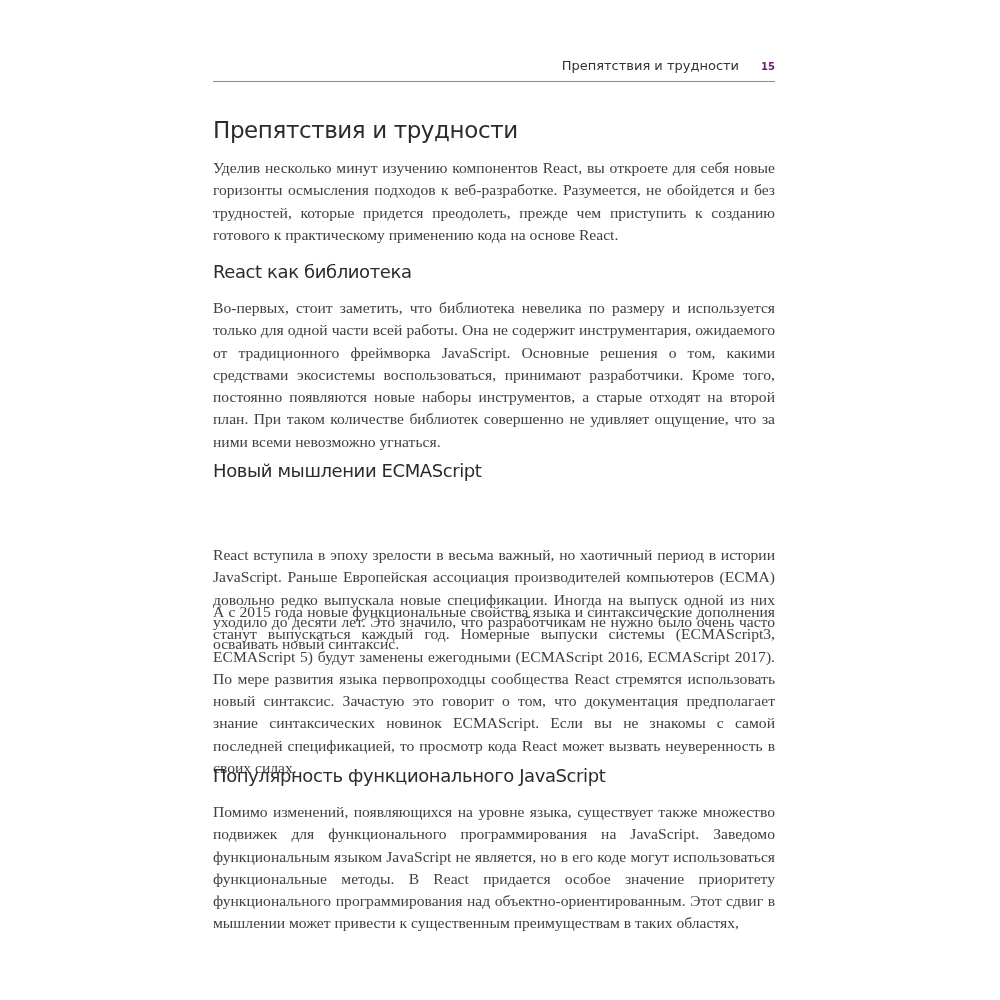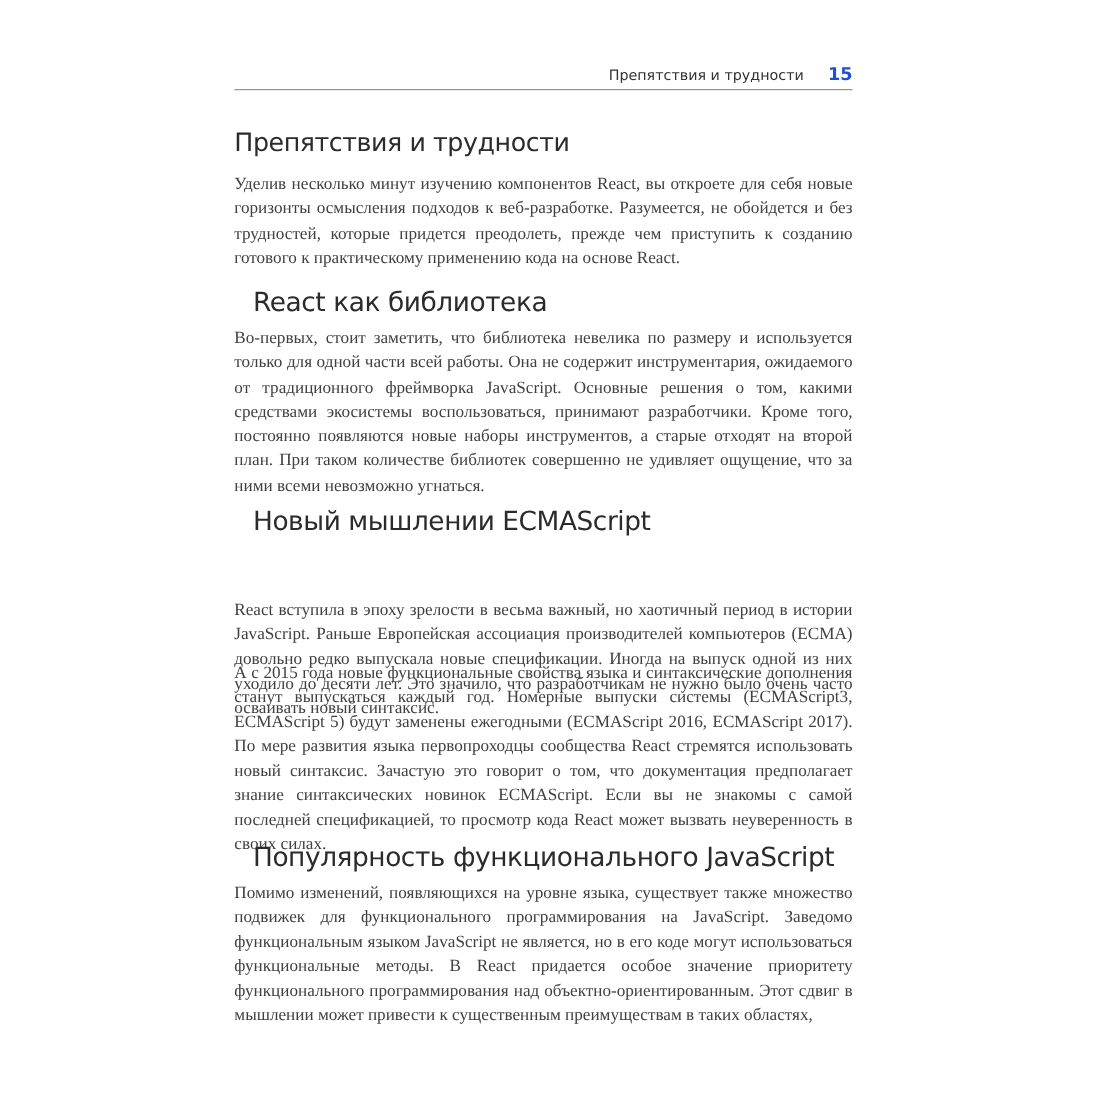--- a/index.html
+++ b/index.html
@@ -12,7 +12,7 @@
     text-align: right; box-sizing: border-box;
   }
   .running-header .title { margin-right: 22px; }
-  .running-header .num { font-weight: bold; font-size: 16px; color: #1d4ed8; }
+  .running-header .num { font-weight: bold; font-size: 10px; color: #701a75; }
   h1, h2 {
     font-family: "DejaVu Sans", sans-serif; font-weight: normal; color: #2b2b2b;
     margin: 0; position: absolute; left: 0; letter-spacing: -0.4px;

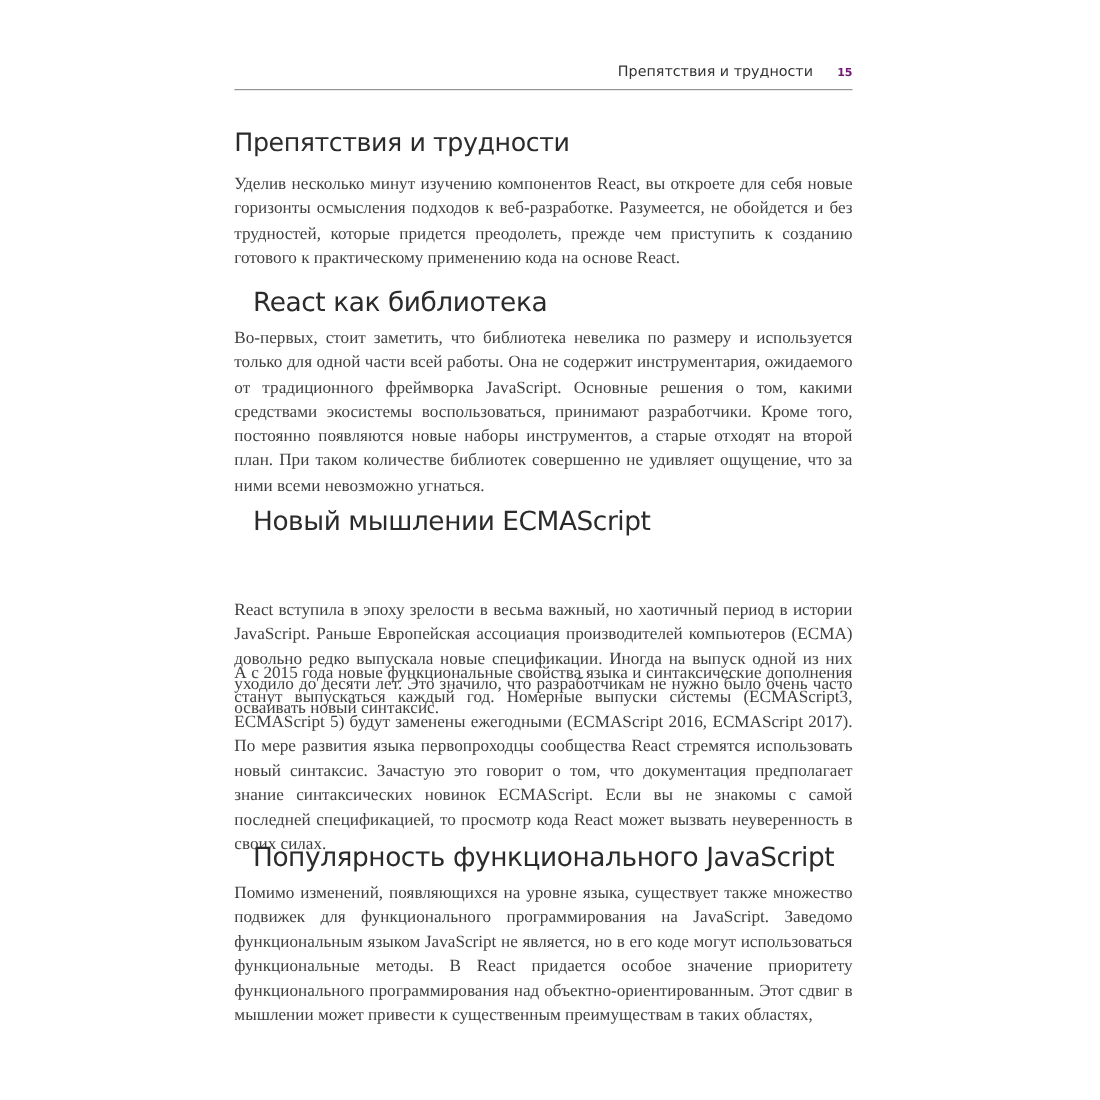--- a/index.html
+++ b/index.html
@@ -18,7 +18,7 @@
     margin: 0; position: absolute; left: 0; letter-spacing: -0.4px;
   }
   h1 { font-size: 23px; }
-  h2 { font-size: 24px; margin-left: 17px; }
+  h2 { font-size: 18px; }
   p {
     font-family: "Liberation Serif", serif; font-size: 15.6px; line-height: 22.3px;
     margin: 0; position: absolute; left: 0; width: 562px; text-align: justify; color: #404040;

